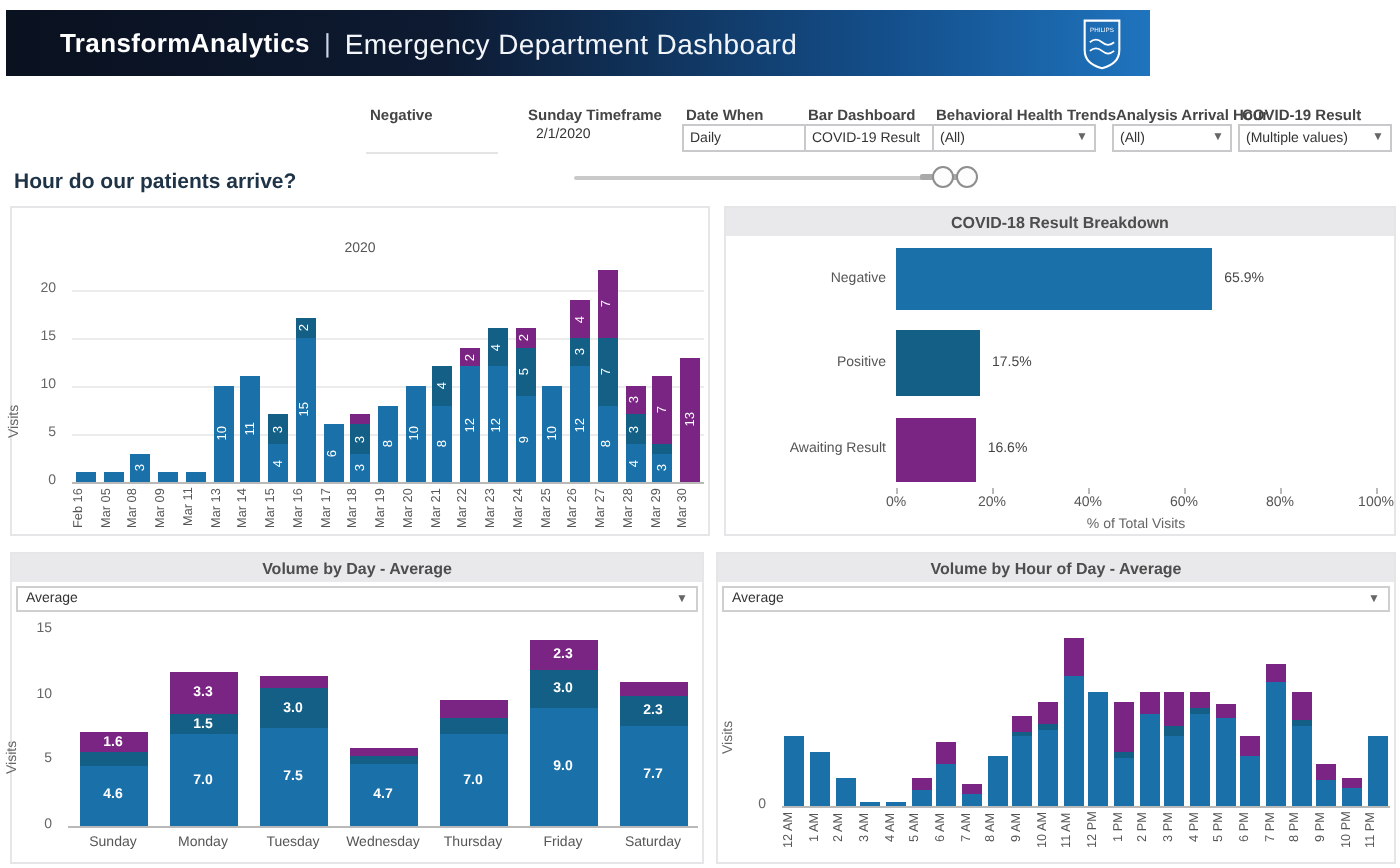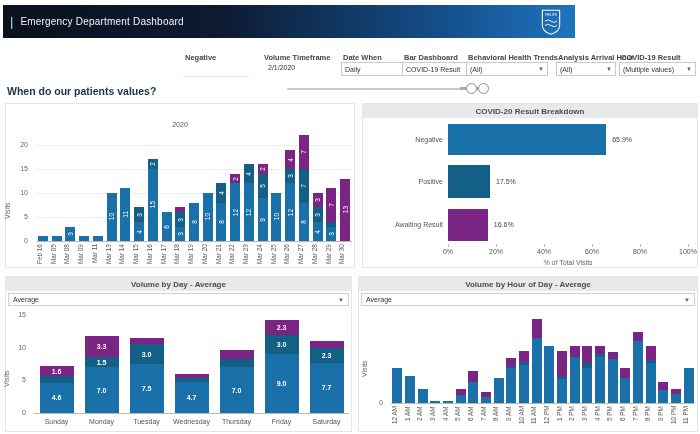--- a/index.html
+++ b/index.html
@@ -63,6 +63,7 @@
 <div class="app">
 
   <div class="header">
+    <span class="brand">TransformAnalytics</span>
     <span class="hdr-sep">|</span>
     <span class="hdr-title">Emergency Department Dashboard</span>
     <svg class="logo" viewBox="0 0 24 30">

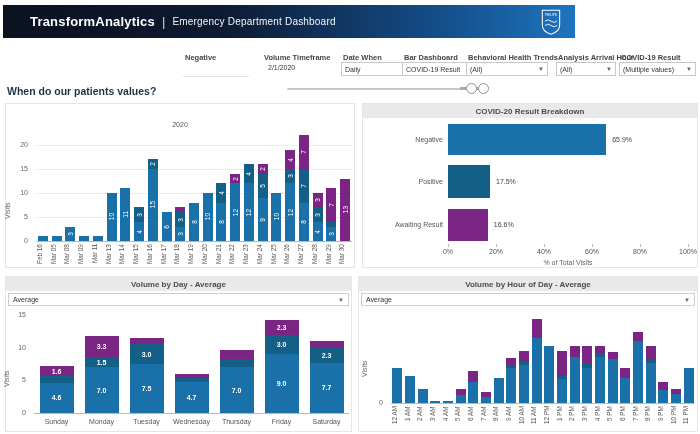--- a/index.html
+++ b/index.html
@@ -12,7 +12,7 @@
           display:flex;align-items:center;color:#fff;}
   .brand{font-size:13px;font-weight:bold;margin-left:27px;letter-spacing:.2px;}
   .hdr-sep{font-size:13px;font-weight:300;margin:0 7px;color:#c8d6e8;}
-  .hdr-title{font-size:10px;font-weight:400;color:#f2f6fb;letter-spacing:.2px;}
+  .hdr-title{font-size:14px;font-weight:400;color:#f2f6fb;letter-spacing:.2px;}
   .logo{position:absolute;left:537px;top:4px;width:22px;height:26px;}
 
   

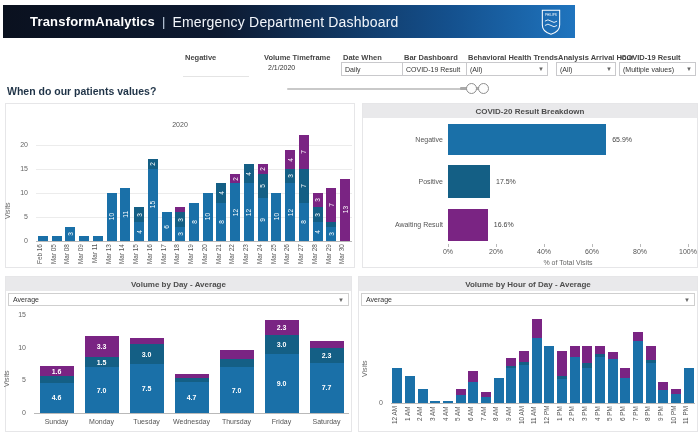--- a/index.html
+++ b/index.html
@@ -79,7 +79,7 @@
   <div class="flt-label" style="left:185px;top:53px;">Negative</div>
   <div class="flt-empty" style="left:183px;top:63px;width:66px;"></div>
 
-  <div class="flt-label" style="left:264px;top:53px;">Volume Timeframe</div>
+  <div class="flt-label" style="left:264px;top:53px;">Sunday Timeframe</div>
   <div class="tf-date" style="left:268px;top:64px;">2/1/2020</div>
   <div class="tf-date" style="left:463px;top:64px;">3/31/2020</div>
   <div class="slider-track" style="left:287px;top:88px;width:196px;"></div>

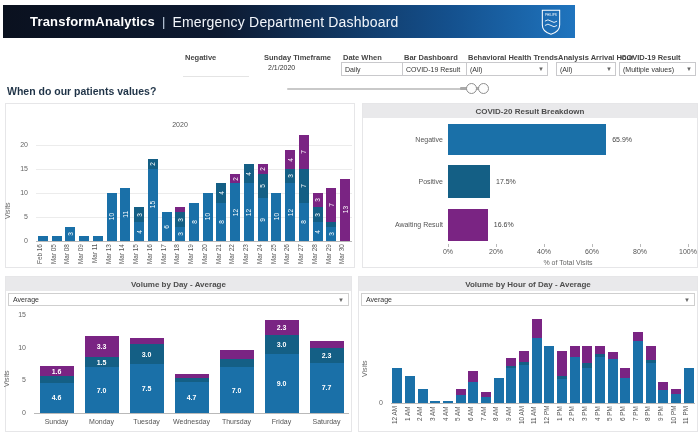--- a/index.html
+++ b/index.html
@@ -74,7 +74,7 @@
     </svg>
   </div>
 
-  <div class="question">When do our patients values?</div>
+  <div class="question">Hour do our patients arrive?</div>
 
   <div class="flt-label" style="left:185px;top:53px;">Negative</div>
   <div class="flt-empty" style="left:183px;top:63px;width:66px;"></div>

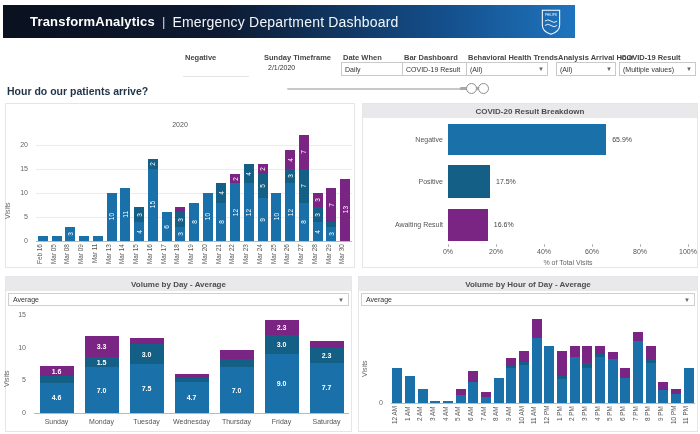--- a/index.html
+++ b/index.html
@@ -380,7 +380,7 @@
   </div>
 
   <div class="panel" id="p2" style="left:362px;top:103px;width:336px;height:165px;">
-    <div class="panel-title">COVID-20 Result Breakdown</div>
+    <div class="panel-title">COVID-18 Result Breakdown</div>
     <div id="p2plot" style="position:absolute;inset:0;">
         <div class="axisline" style="left: 85px; top: 140px; width: 1px; height: 3px;"></div>
         <div class="htick" style="left: 73px; top: 144px; width: 24px;">0%</div>

